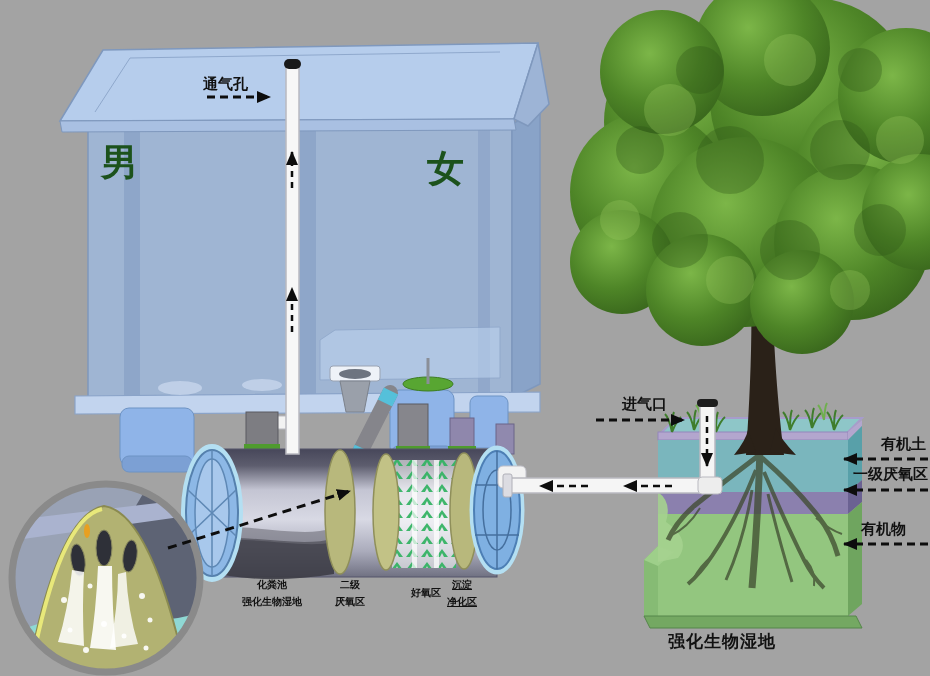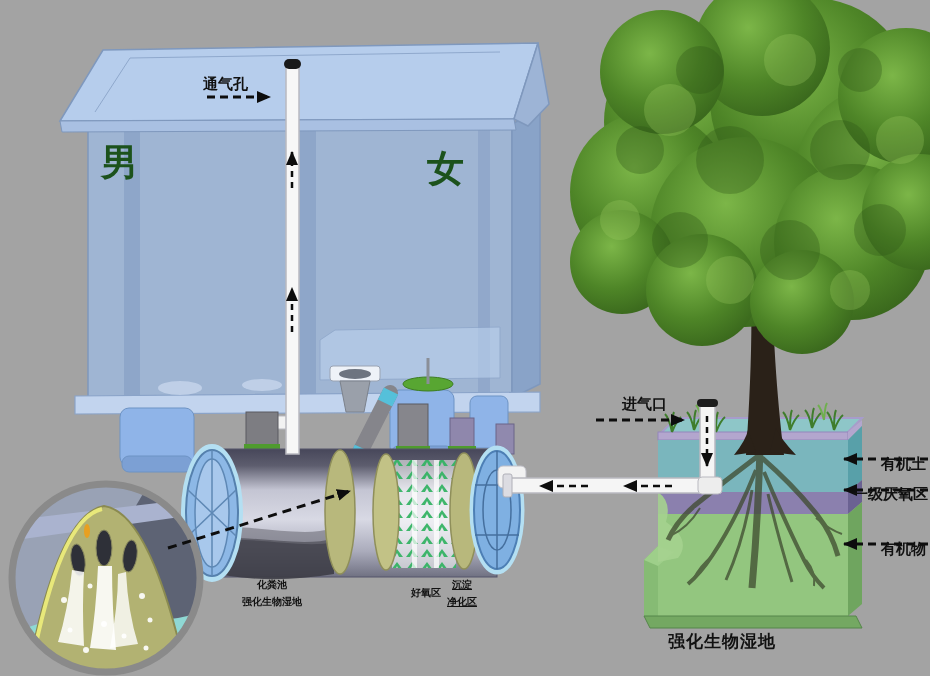--- a/index.html
+++ b/index.html
@@ -11,7 +11,7 @@
   .zone{position:absolute;text-align:center;color:#111;font-weight:600;font-size:10px;line-height:17px;}
   .zone span{display:block;}
   .title{position:absolute;color:#111;font-weight:700;font-size:17px;letter-spacing:1px;}
-  .r{text-align:right;margin-top:20px;}
+  .r{text-align:right;}
 </style>
 </head>
 <body>

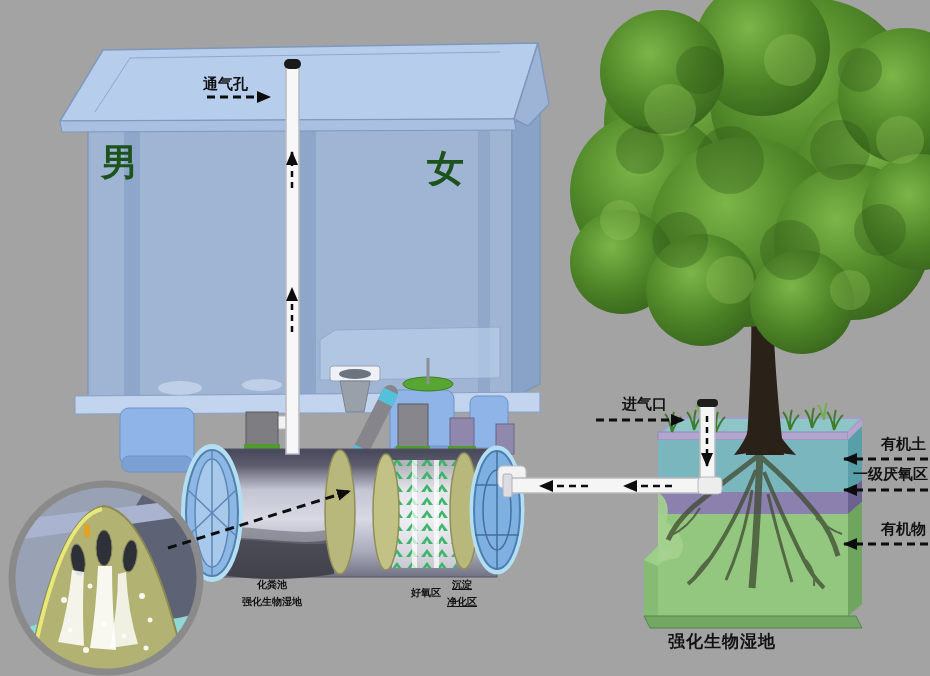--- a/index.html
+++ b/index.html
@@ -290,7 +290,7 @@
   <div class="lbl" style="left:594px;top:396px;margin-left:28px;">进气口</div>
   <div class="lbl r" style="left:860px;top:436px;width:66px;">有机土</div>
   <div class="lbl r" style="left:838px;top:466px;width:90px;">一级厌氧区</div>
-  <div class="lbl r" style="left:860px;top:521px;width:66px;text-align:right;">有机物</div>
+  <div class="lbl r" style="left:840px;top:521px;width:66px;text-align:right;">有机物</div>
   <div class="title" style="left:668px;top:630px;">强化生物湿地</div>
 </div>
 

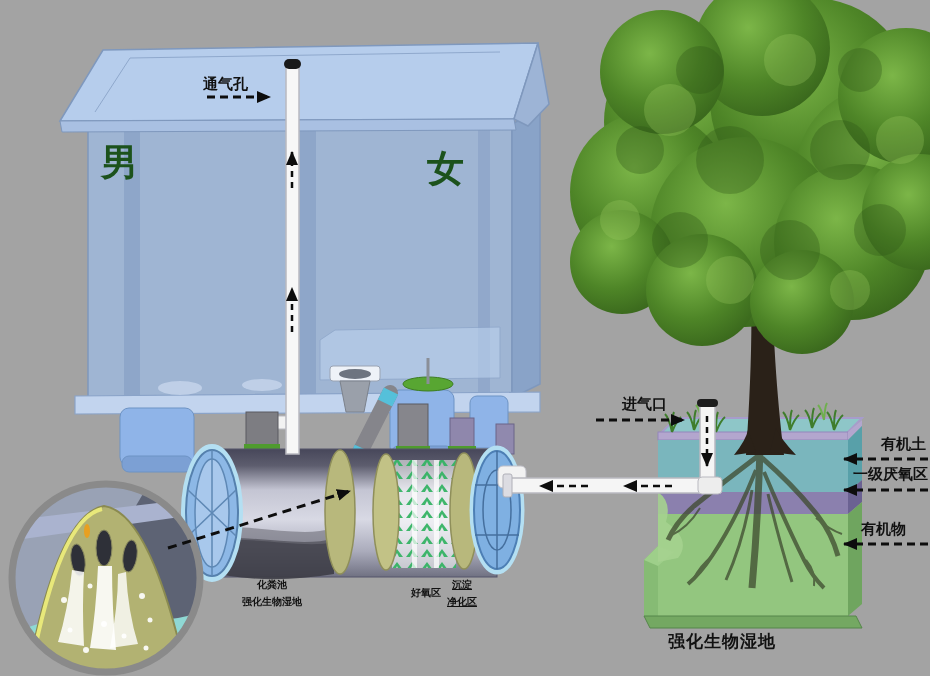--- a/index.html
+++ b/index.html
@@ -278,6 +278,10 @@
     <span>化粪池</span>
     <span>强化生物湿地</span>
   </div>
+  <div class="zone" style="left:310px;top:576px;width:80px;">
+    <span>二级</span>
+    <span>厌氧区</span>
+  </div>
   <div class="zone" style="left:362px;top:584px;width:60px;margin-left:34px;">
     <span>好氧区</span>
     <span></span>

